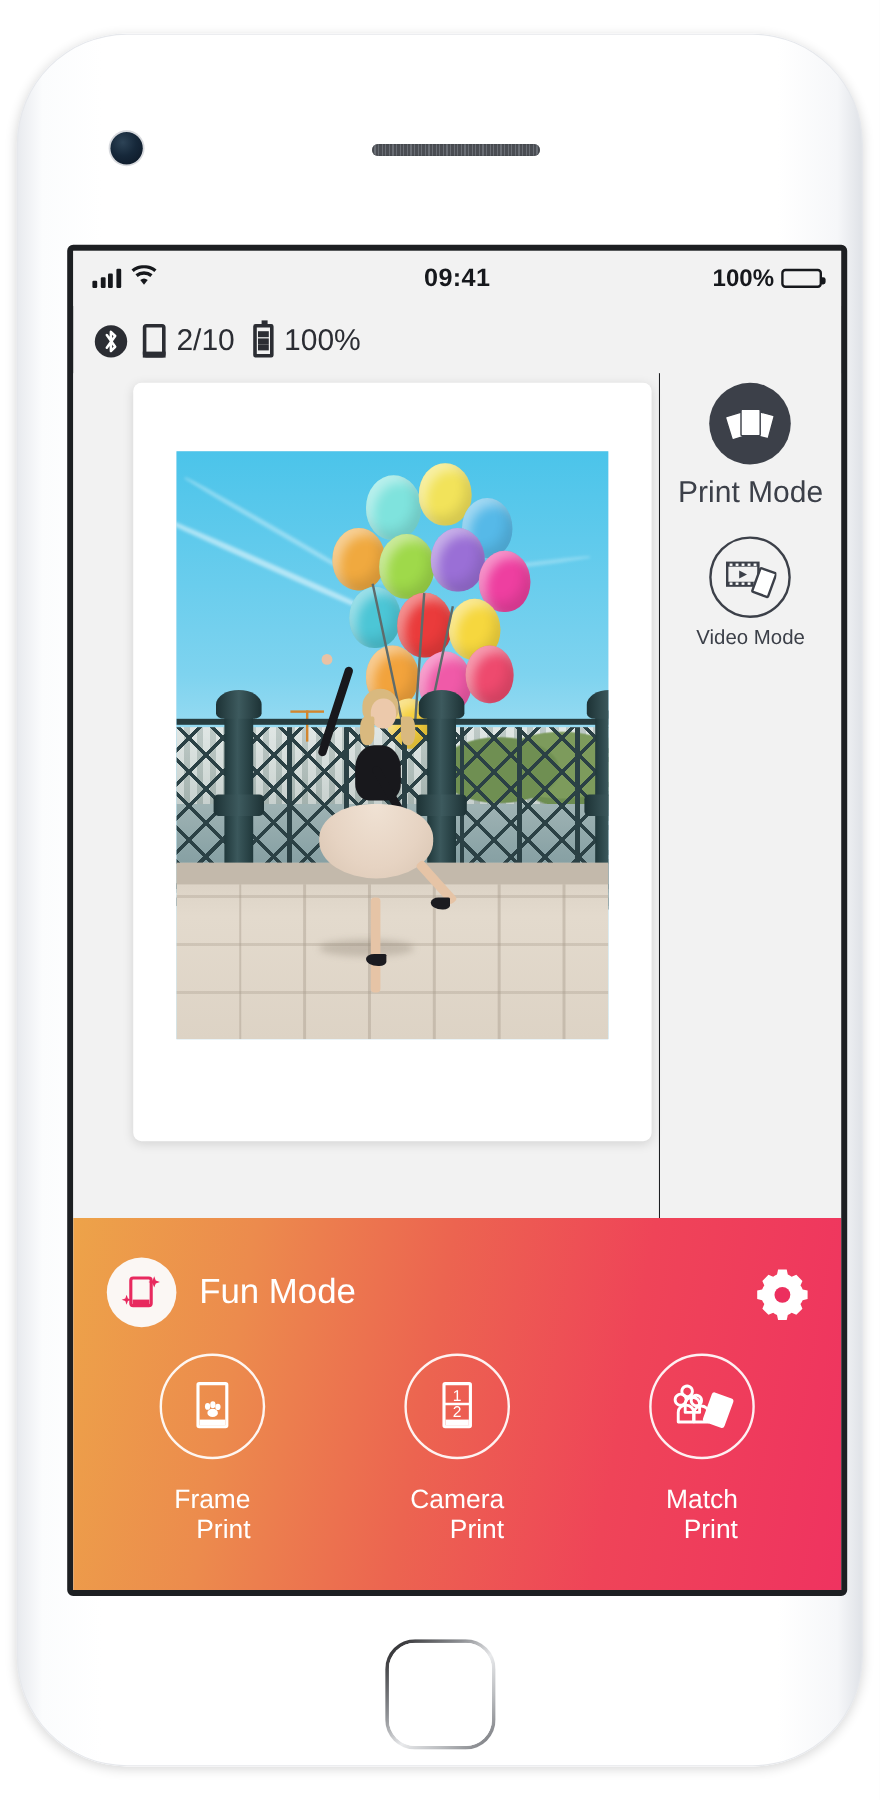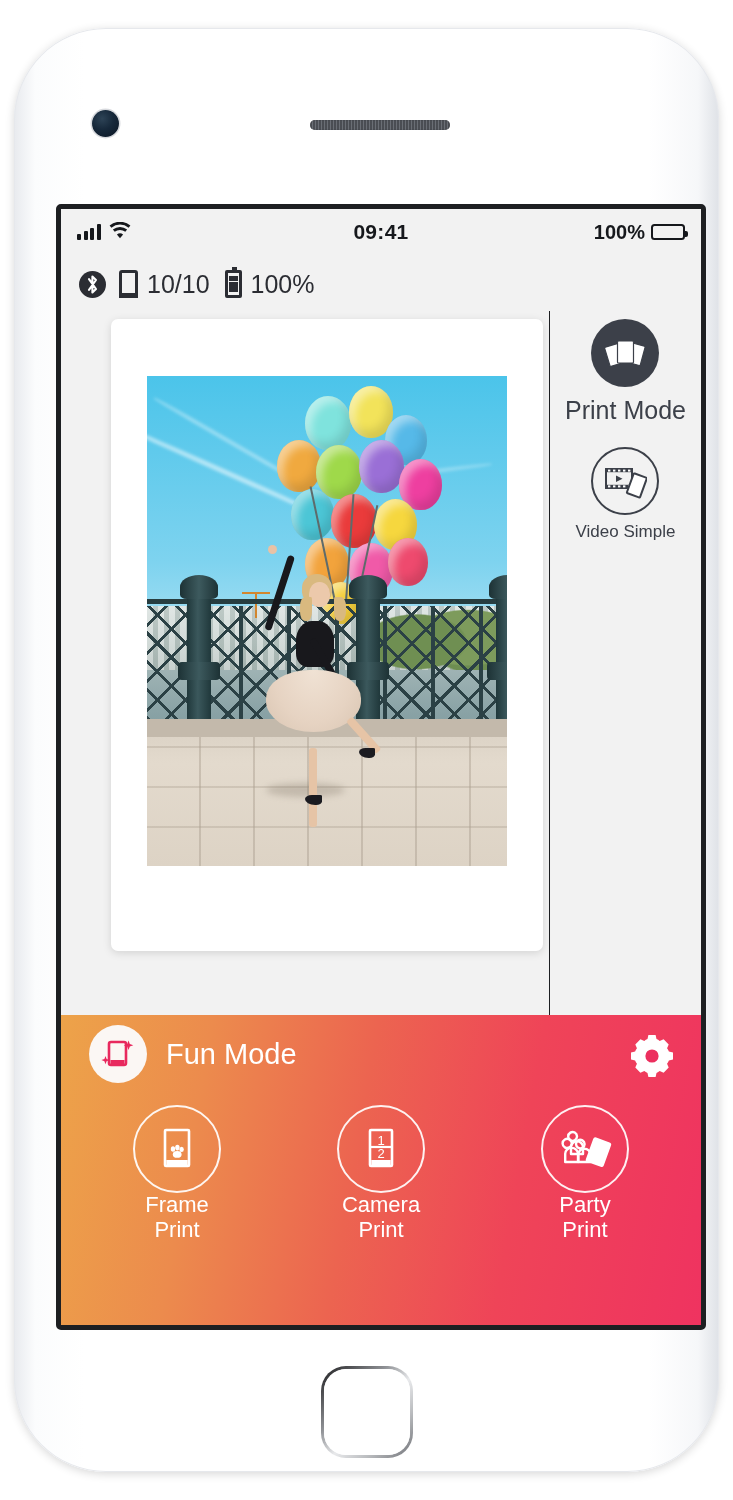--- a/index.html
+++ b/index.html
@@ -274,7 +274,7 @@
         </svg>
       </span>
       <span class="film-icon"></span>
-      <span>10/10</span>
+      <span>2/10</span>
       <span class="batt-v">
         <span></span>
           <span></span>

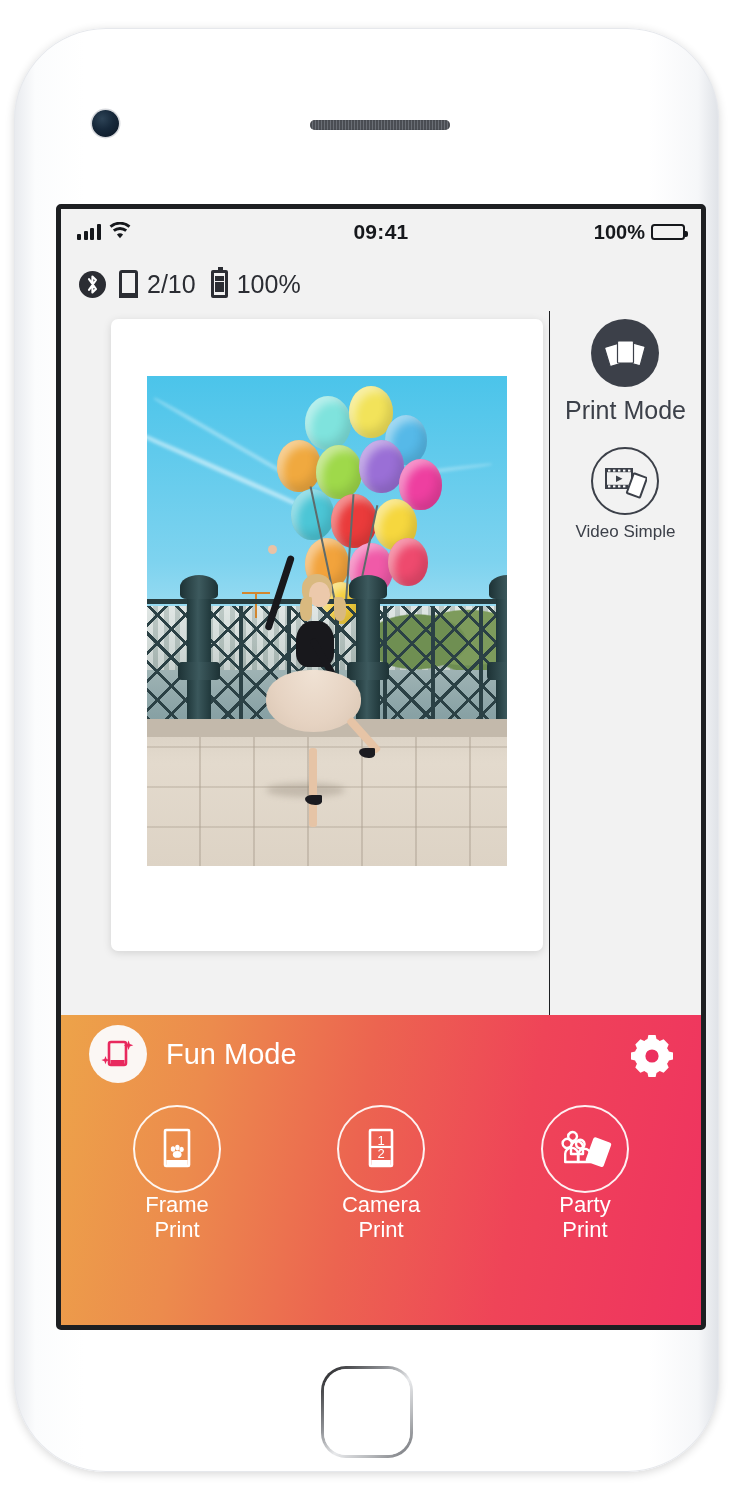--- a/index.html
+++ b/index.html
@@ -386,7 +386,7 @@
               <rect x="27" y="13" width="14" height="21" rx="1" fill="#ffffff" stroke="#3c4049" stroke-width="2" transform="rotate(20 34 23)"></rect>
             </svg>
           </div>
-          <div class="mode-label">Video Simple</div>
+          <div class="mode-label">Video Mode</div>
         </div>
 
 

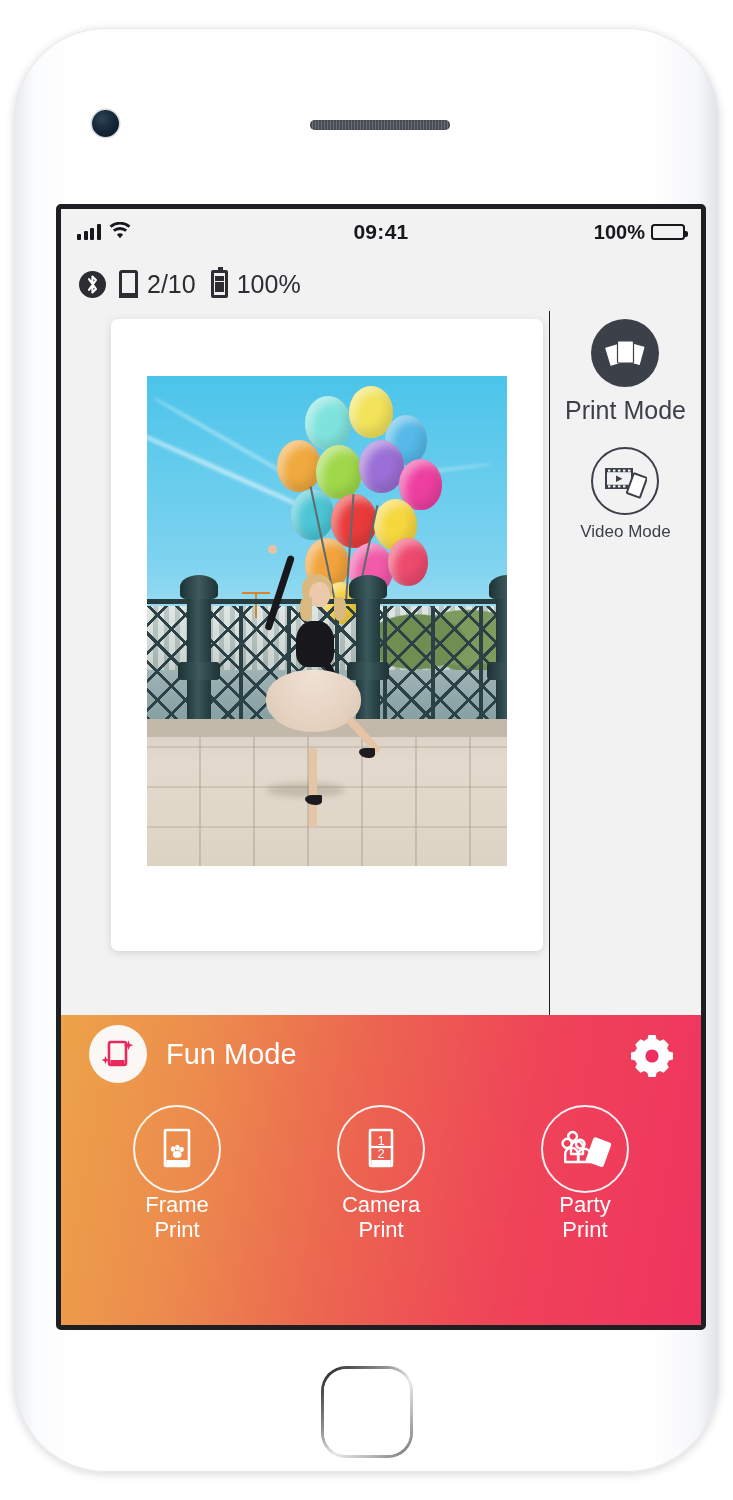--- a/index.html
+++ b/index.html
@@ -192,7 +192,7 @@
     flex: 0 0 310px;
     background: linear-gradient(100deg,#eda349 0%, #ec8b4d 22%, #ec6450 46%, #ef4458 70%, #ef3360 100%);
     display:flex; flex-direction:column;
-    padding: 4px 0 0 0;
+    padding: 27px 0 0 0;
   }
   #fun-header{ display:flex; align-items:center; padding: 6px 26px 0 28px; }
   #fun-mode-icon{

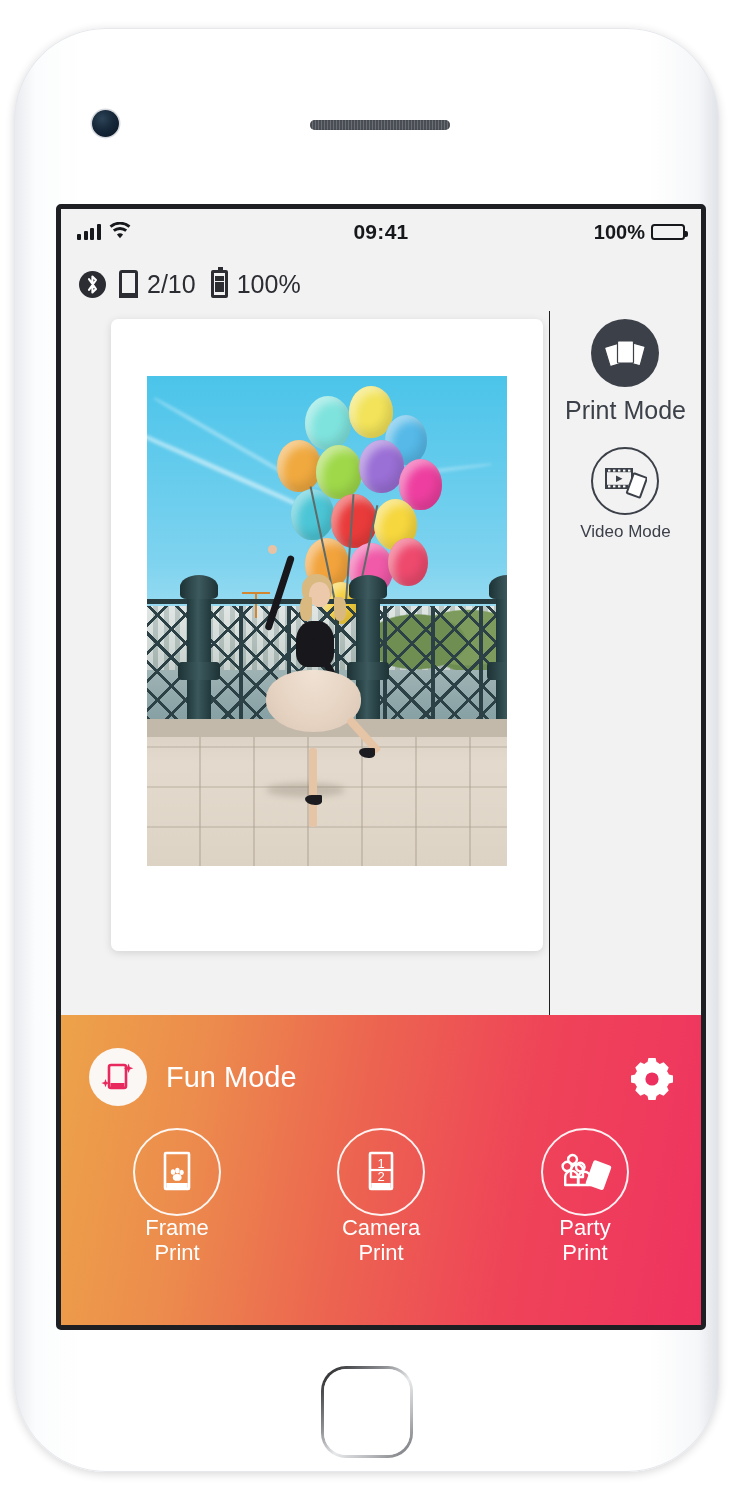--- a/index.html
+++ b/index.html
@@ -213,7 +213,7 @@
     display:flex;align-items:center;justify-content:center;
   }
   .fun-label{
-    margin-top:0;color:#ffffff;font-size:22px;line-height:1.12;text-align:center;
+    margin-top:22px;color:#ffffff;font-size:22px;line-height:1.12;text-align:right;
   }
 
   

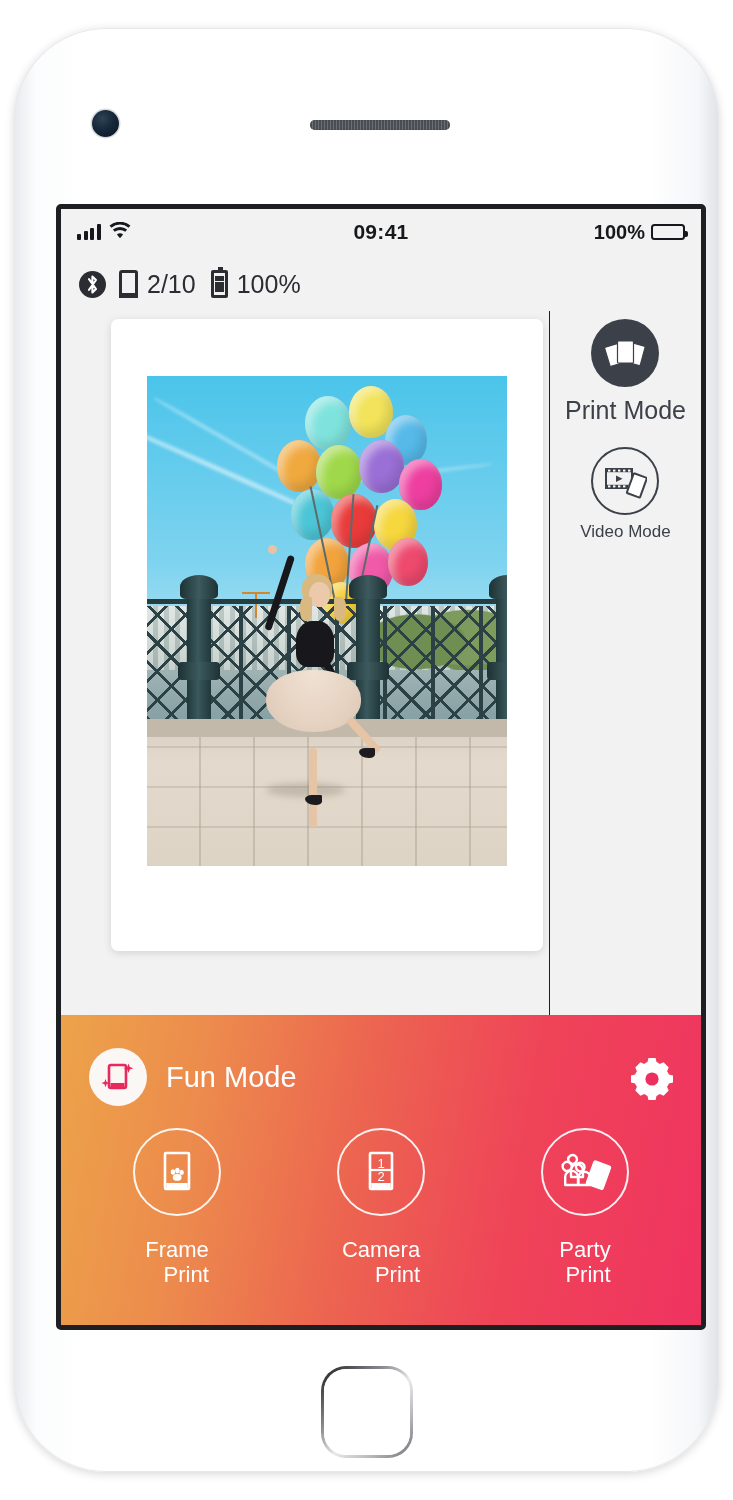--- a/index.html
+++ b/index.html
@@ -461,7 +461,7 @@
             </svg>
           </div>
           <div class="fun-label">
-            <div>Party</div>
+            <div>Match</div>
             <div>Print</div>
           </div>
         </div>

